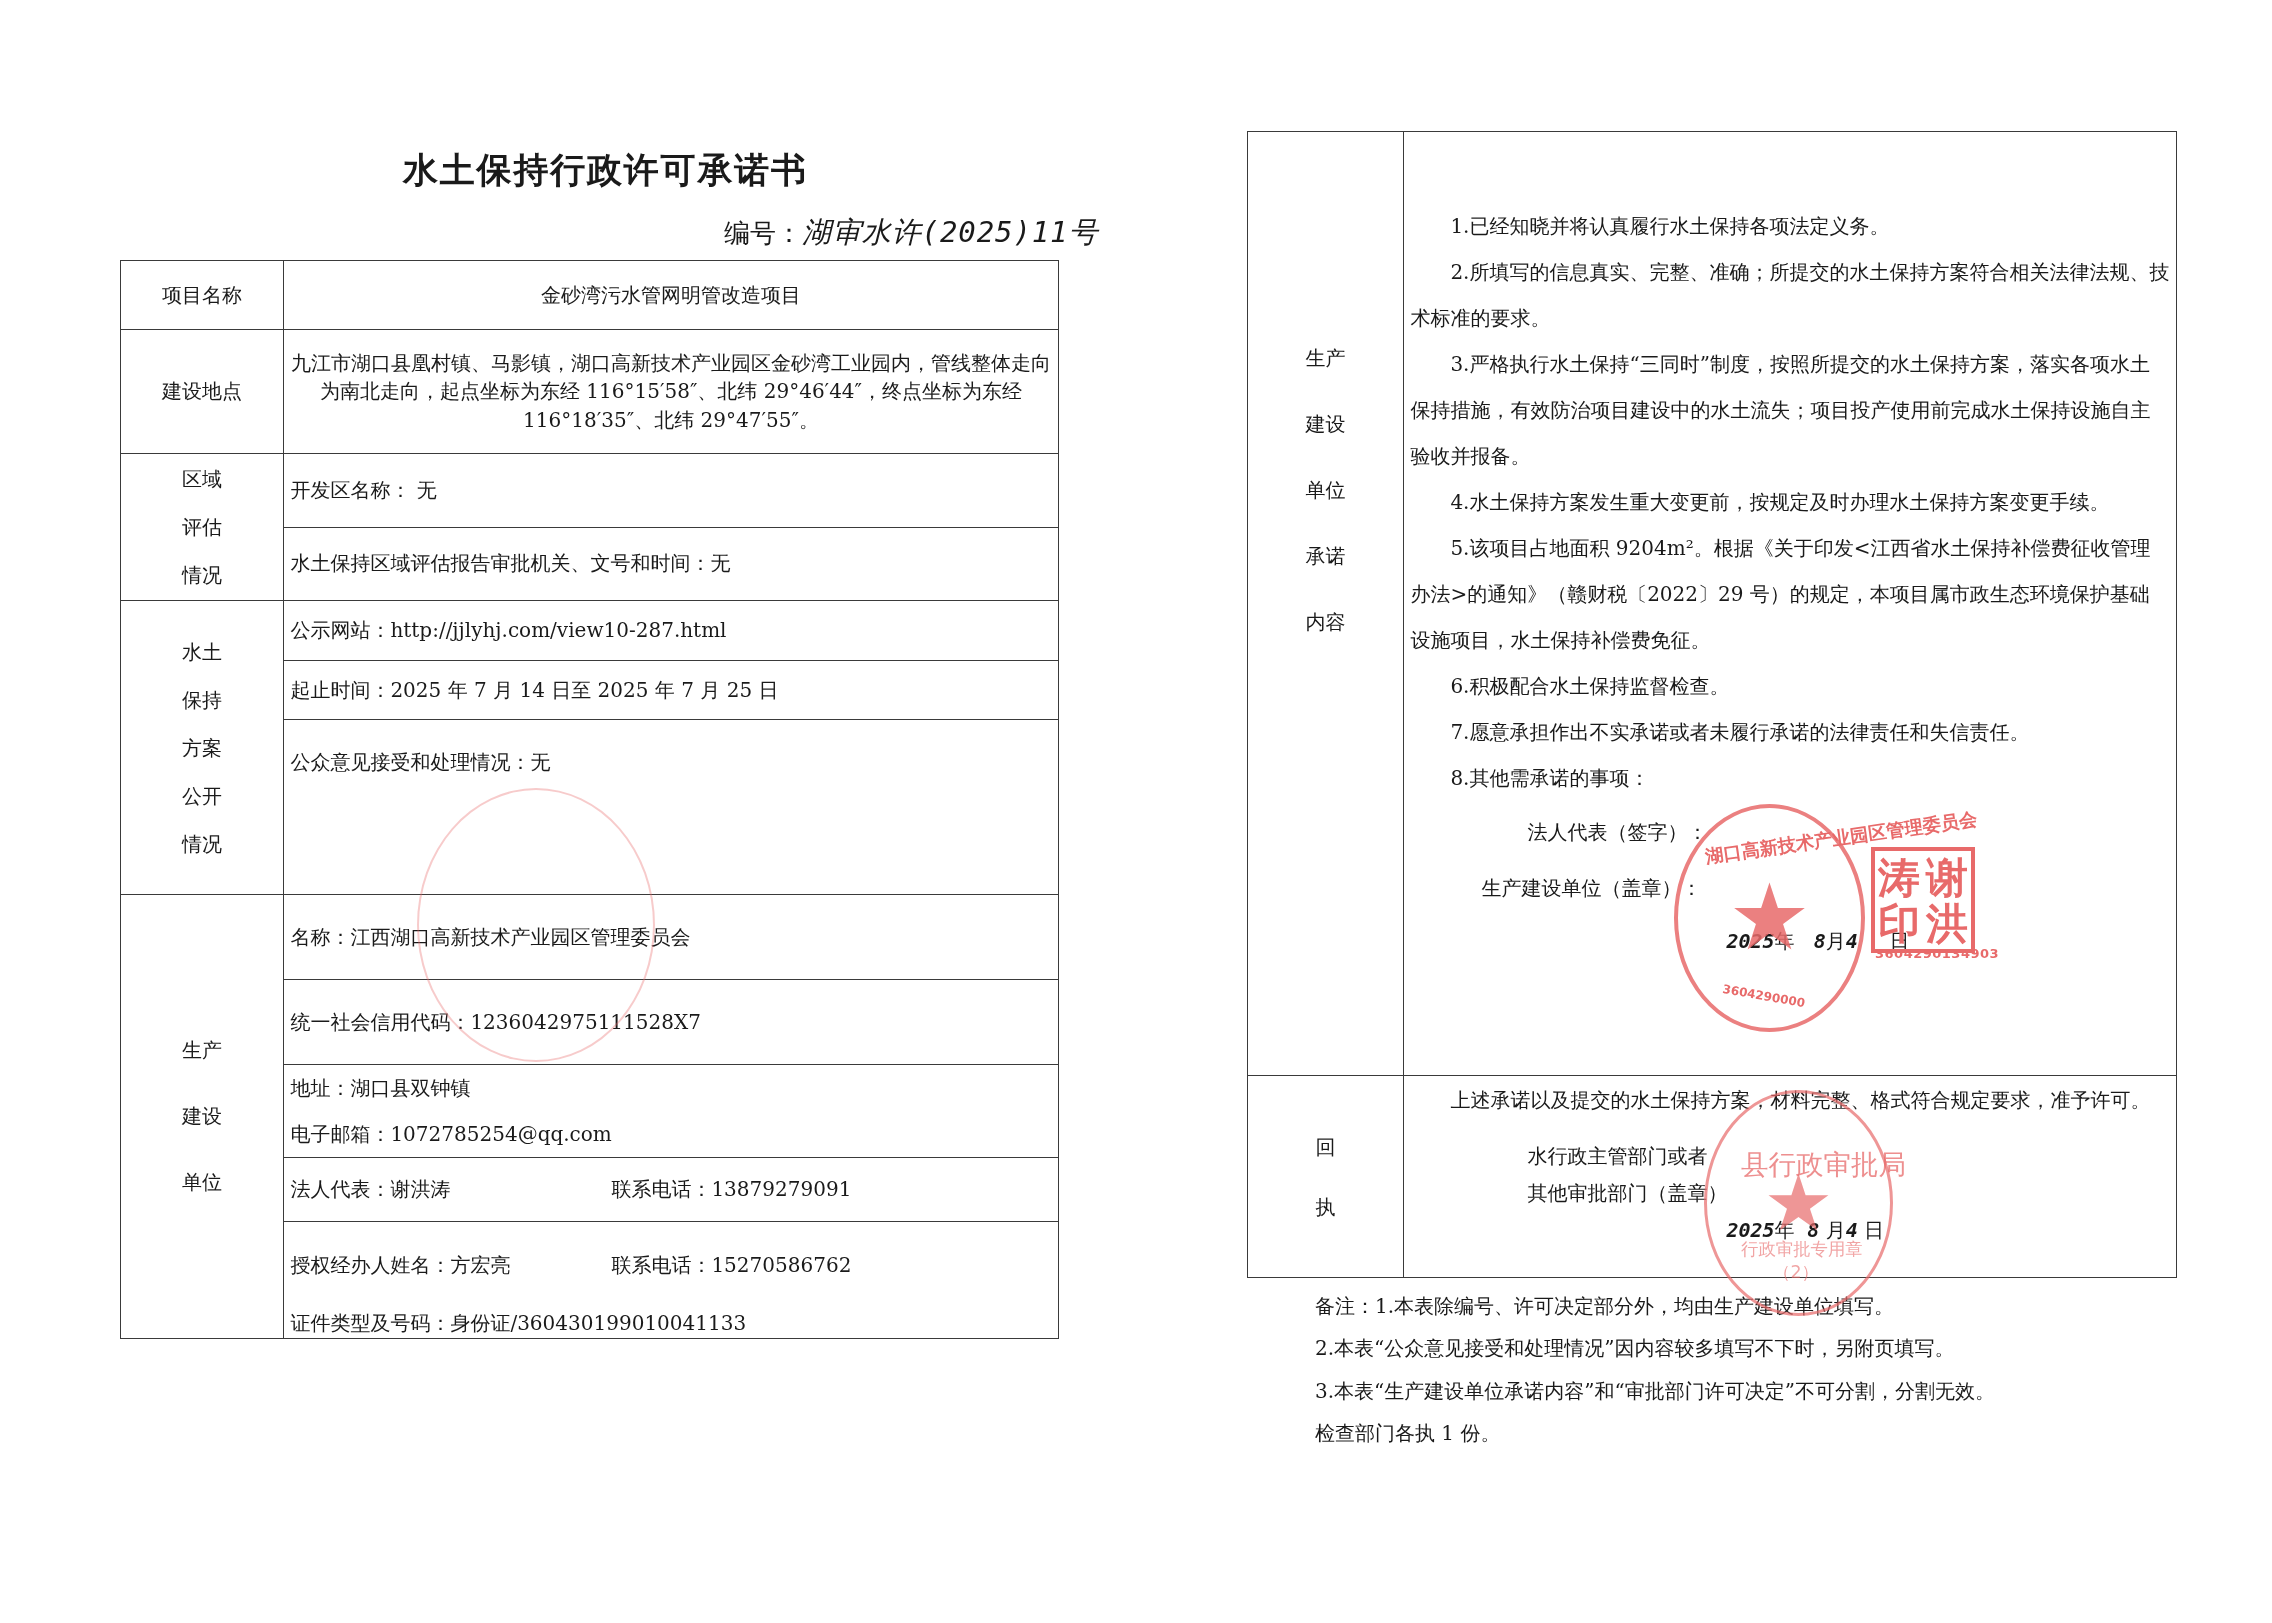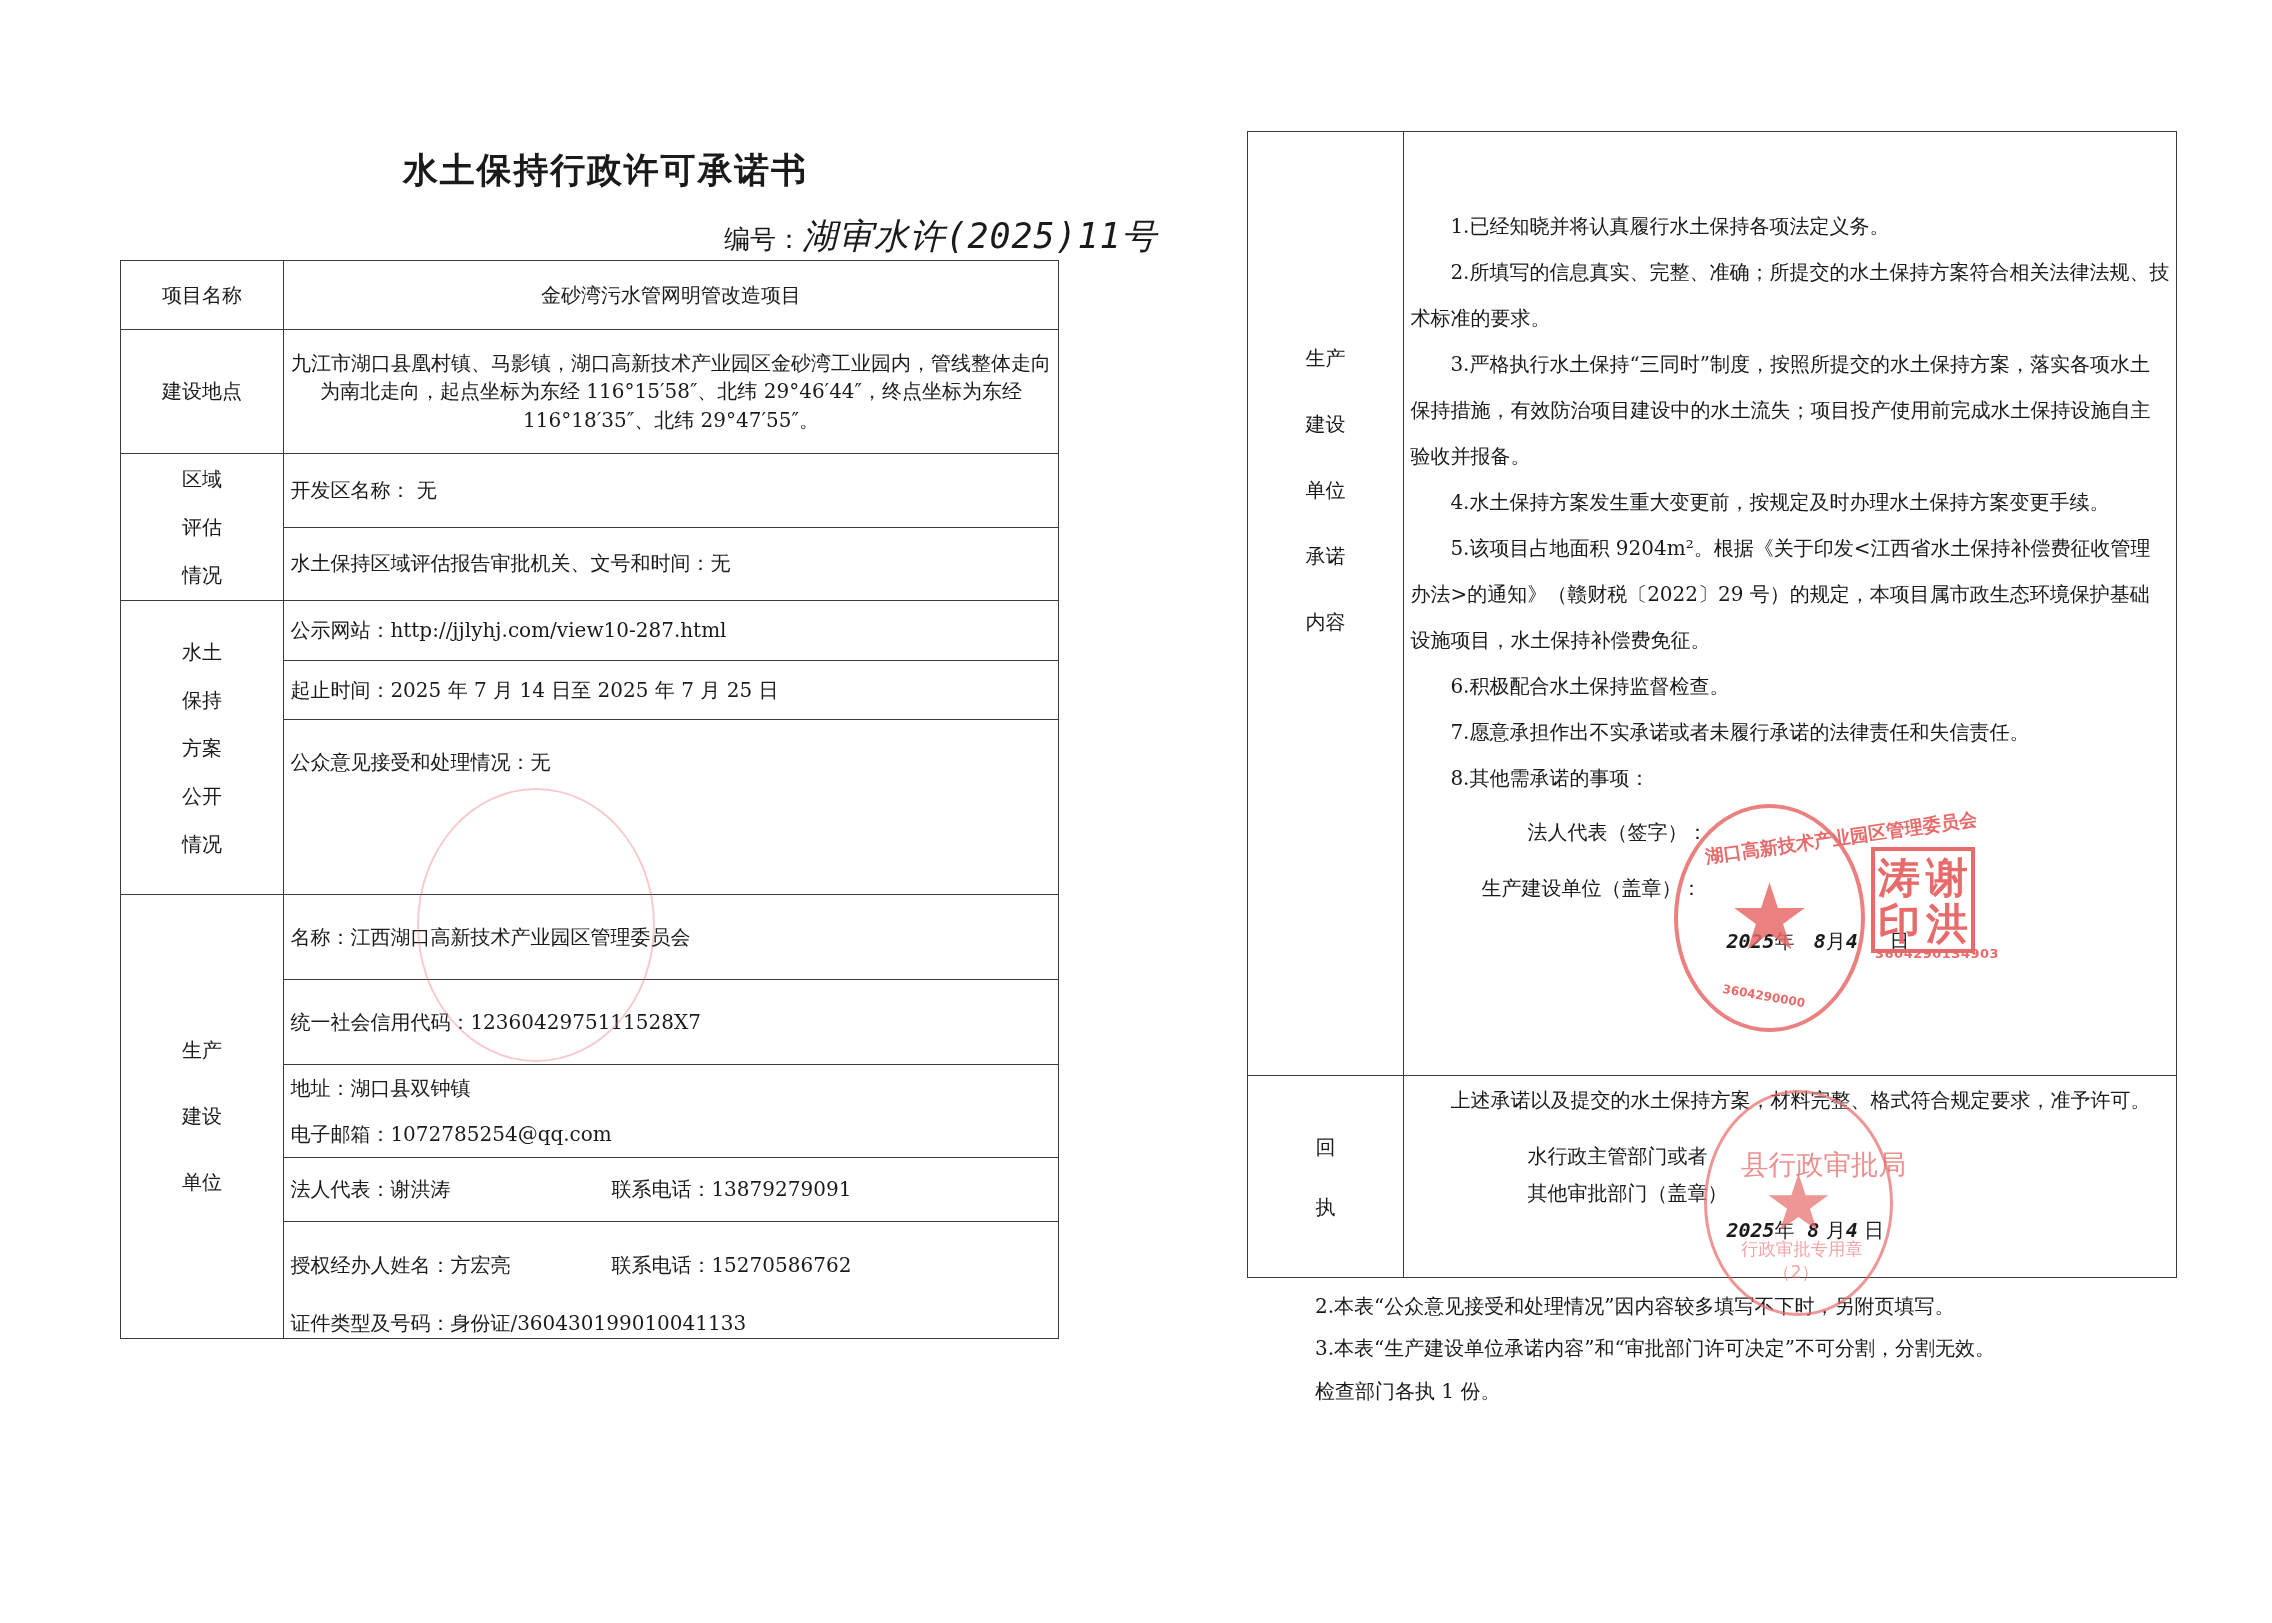--- a/index.html
+++ b/index.html
@@ -16,7 +16,7 @@
   .serial { left: 724px; top: 213px; font-size: 26px; }
   .serial .hand {
     font-family: "DejaVu Sans Mono", "Liberation Mono", monospace;
-    font-style: italic; font-size: 35px; letter-spacing: 0.9px;
+    font-style: italic; font-size: 29px; letter-spacing: 0.9px;
   }
   .tbl {
     position: absolute; border-collapse: collapse; table-layout: fixed;

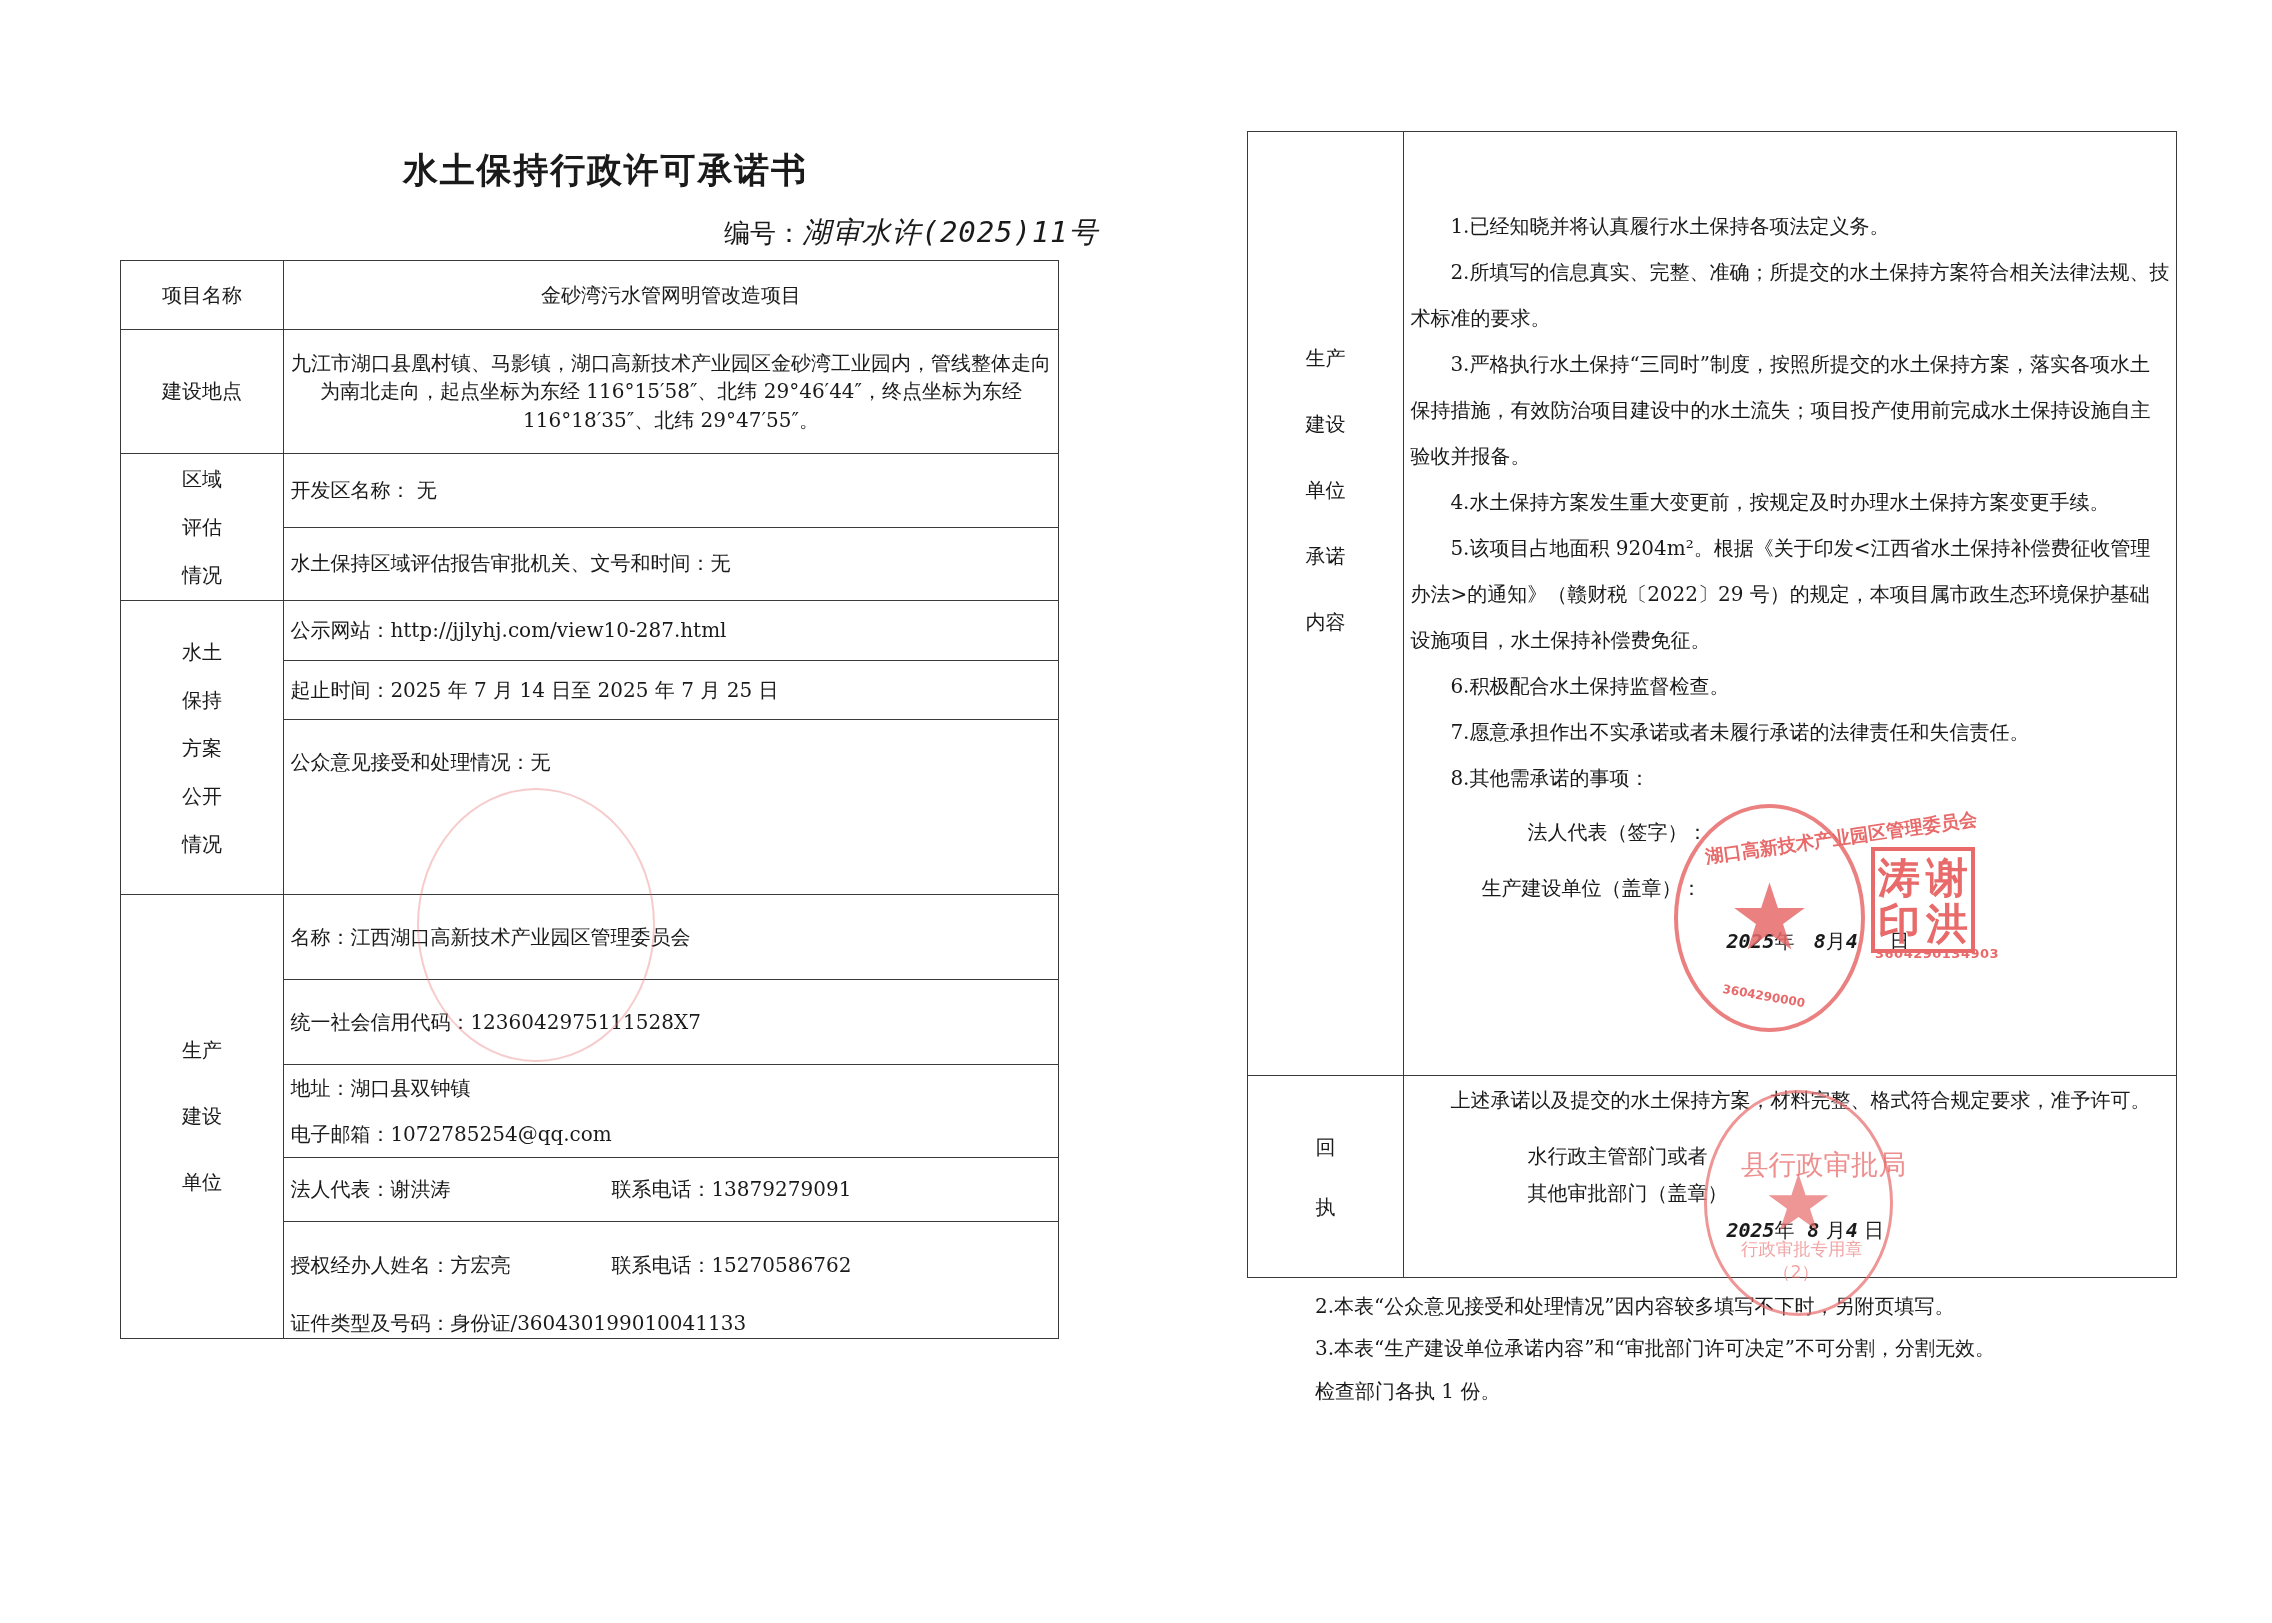--- a/index.html
+++ b/index.html
@@ -191,6 +191,7 @@
   </table>
 
 <div class="abs notes">
+  <div>备注：1.本表除编号、许可决定部分外，均由生产建设单位填写。</div>
   <div>2.本表“公众意见接受和处理情况”因内容较多填写不下时，另附页填写。</div>
   <div>3.本表“生产建设单位承诺内容”和“审批部门许可决定”不可分割，分割无效。</div>
   <div>检查部门各执 1 份。</div>

